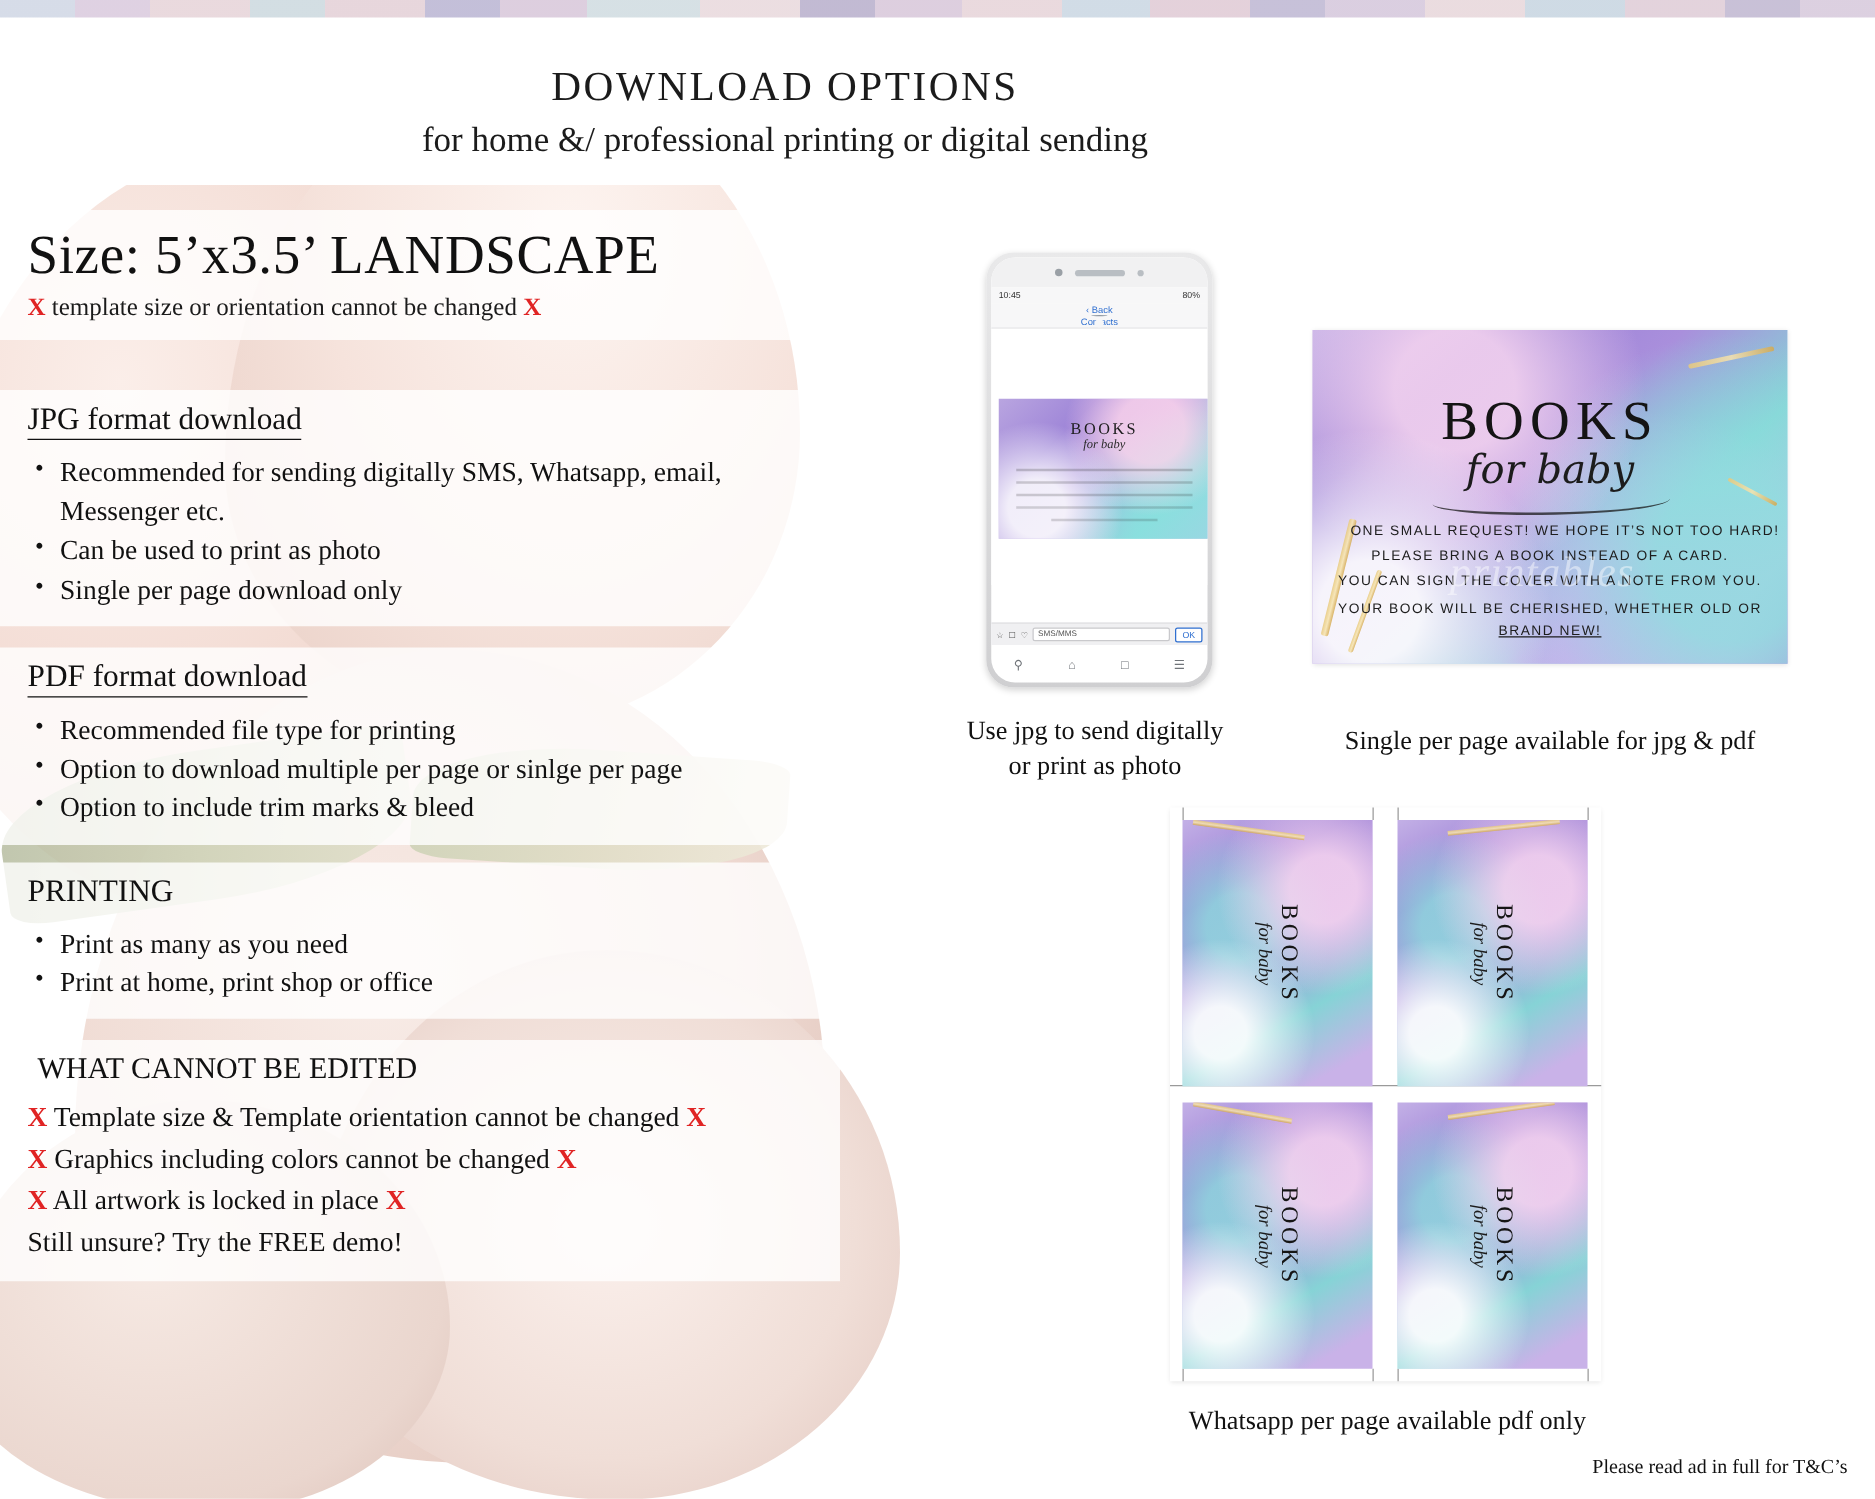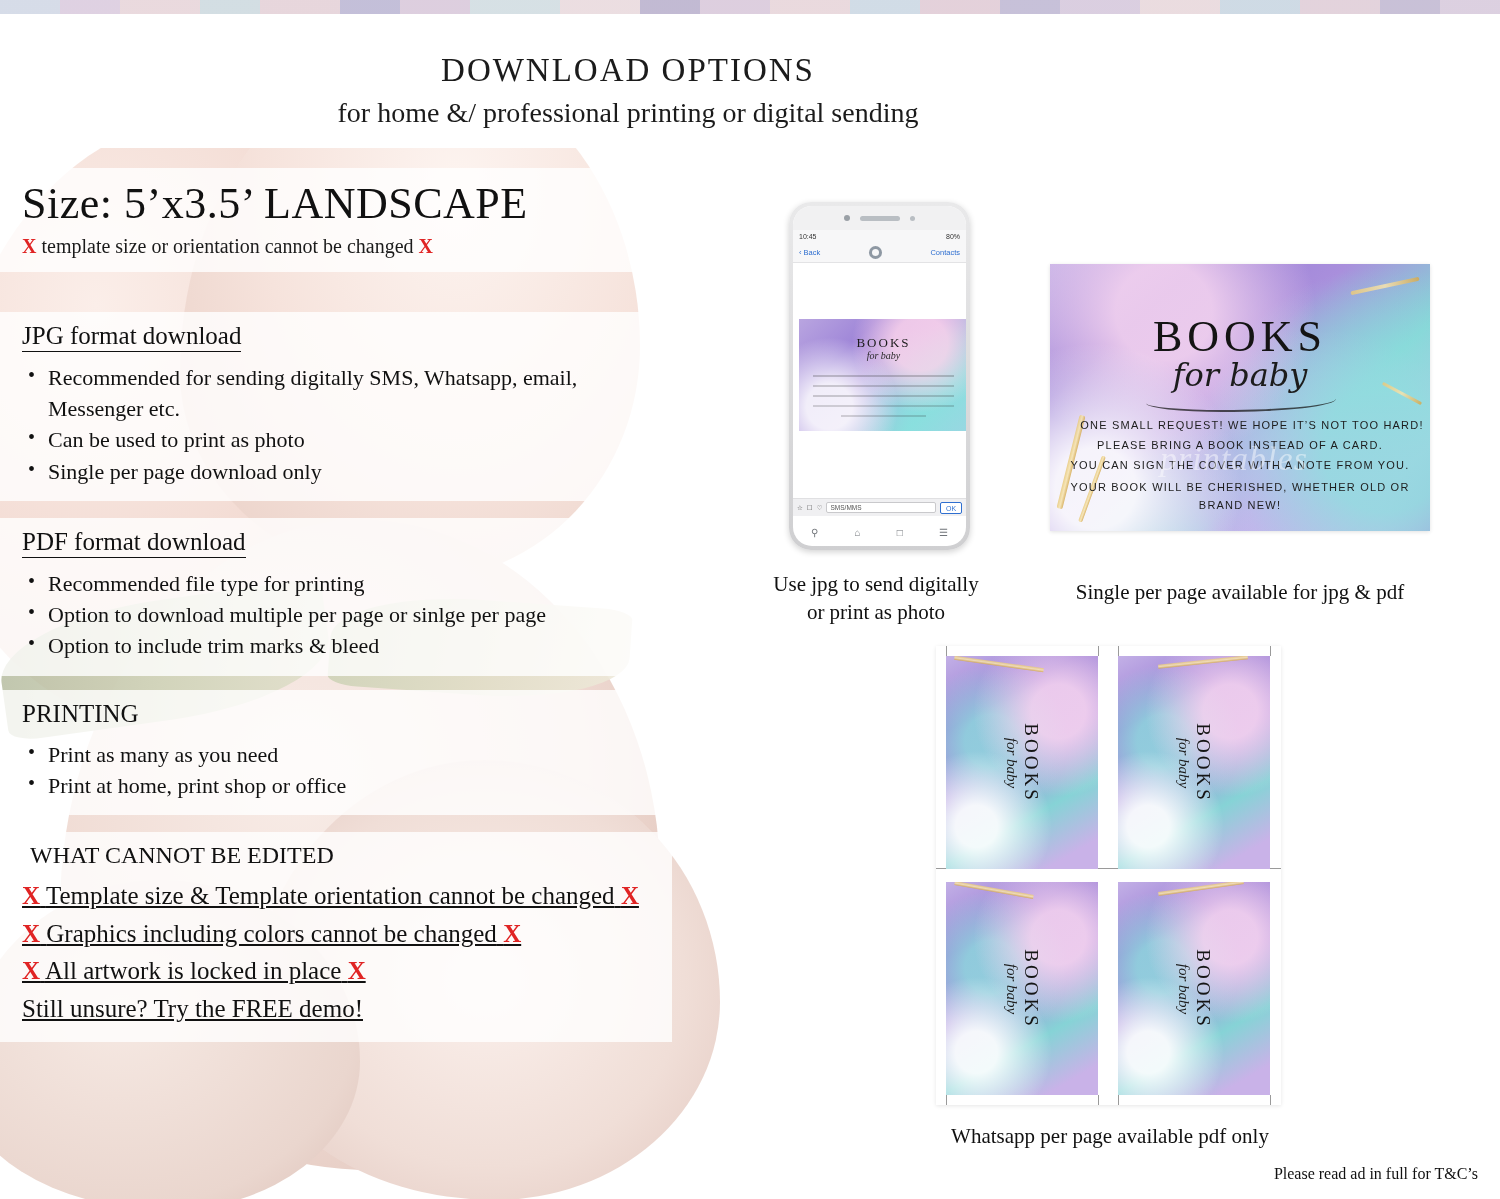--- a/index.html
+++ b/index.html
@@ -112,7 +112,7 @@
   #phone .navbar {
     height:20px; display:flex; align-items:center; justify-content:space-between;
     padding:0 6px; background:#f7f7f8; border-bottom:1px solid #e3e3e5;
-    font-family:"Liberation Sans",sans-serif; font-size:7.5px; color:#2f6fd0;
+    font-family:"Liberation Sans",sans-serif; font-size:7.5px; color:#2f6fd0;flex-direction:column;
   }
   #phone .avatar {
     width:13px; height:13px; border-radius:50%; background:#8e98a3; position:relative;

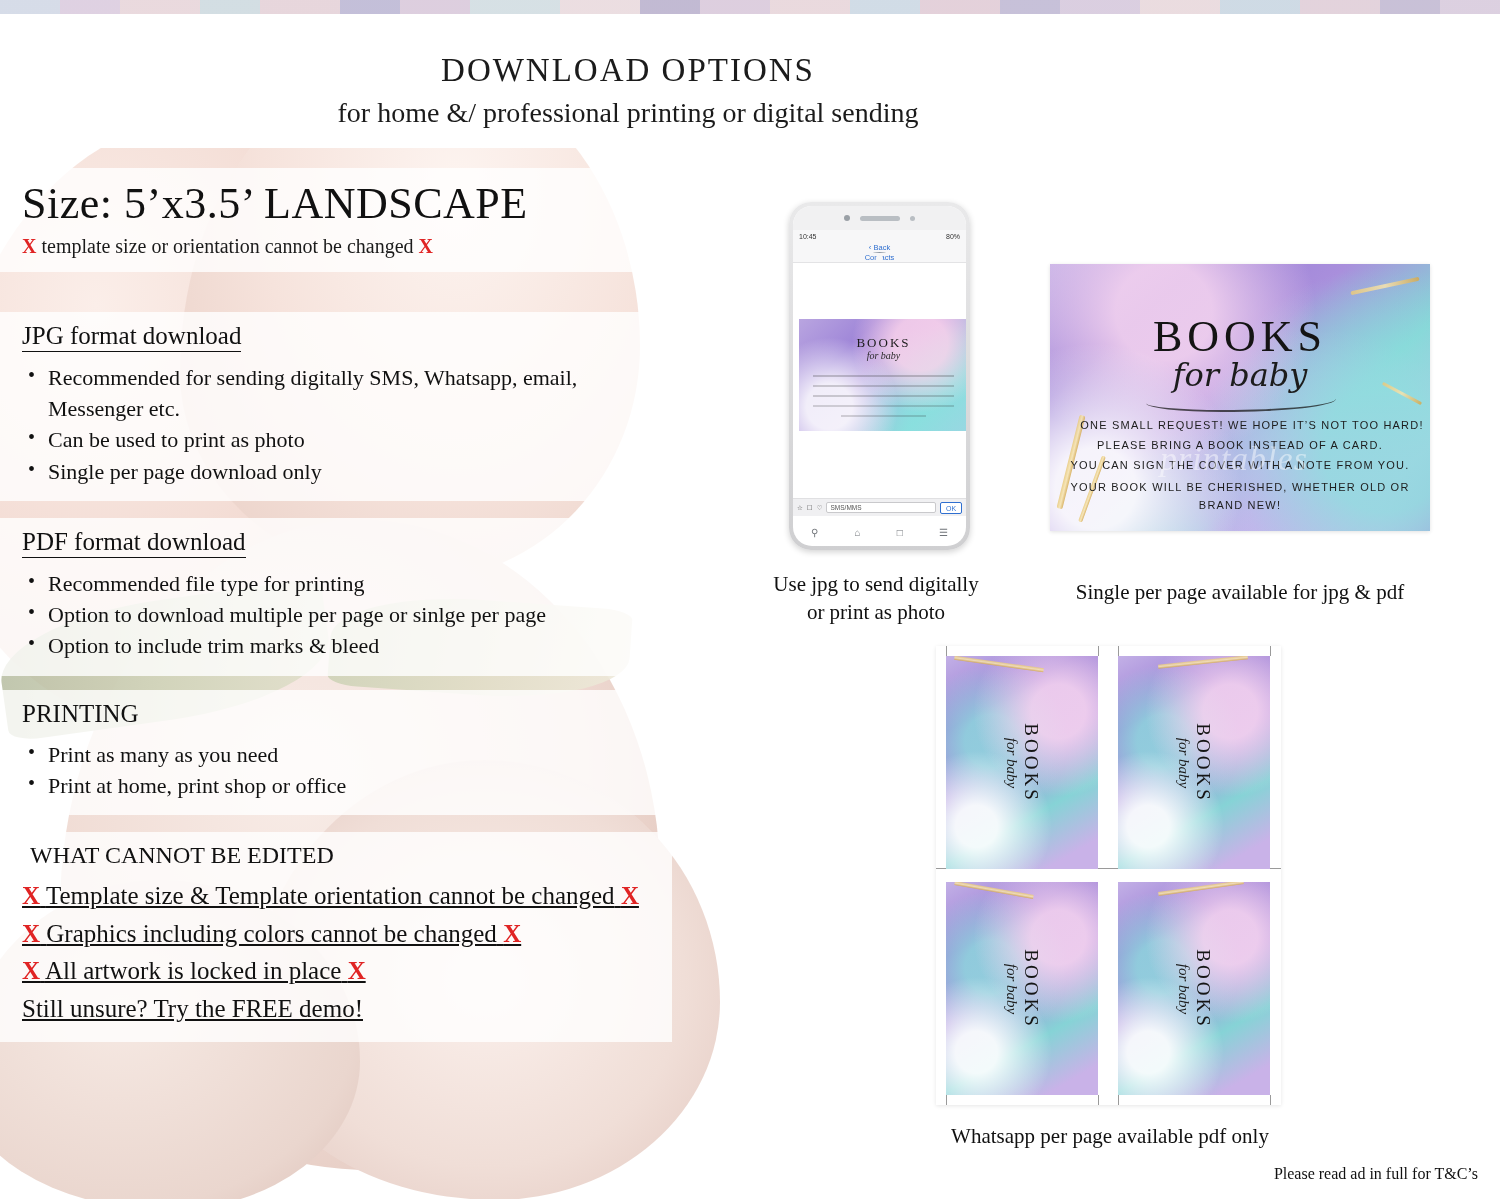--- a/index.html
+++ b/index.html
@@ -379,7 +379,7 @@
   <div class="body-line" style="top:175px;">PLEASE BRING A BOOK INSTEAD OF A CARD.</div>
   <div class="body-line" style="top:195px;">YOU CAN SIGN THE COVER WITH A NOTE FROM YOU.</div>
   <div class="body-line" style="top:217px;">YOUR BOOK WILL BE CHERISHED, WHETHER OLD OR</div>
-  <div class="body-line" style="top:235px;">BRAND NEW!</div>
+  <div class="body-line" style="top:235px;text-decoration:underline;">BRAND NEW!</div>
 
   <div class="wm">printables</div>
 </div>

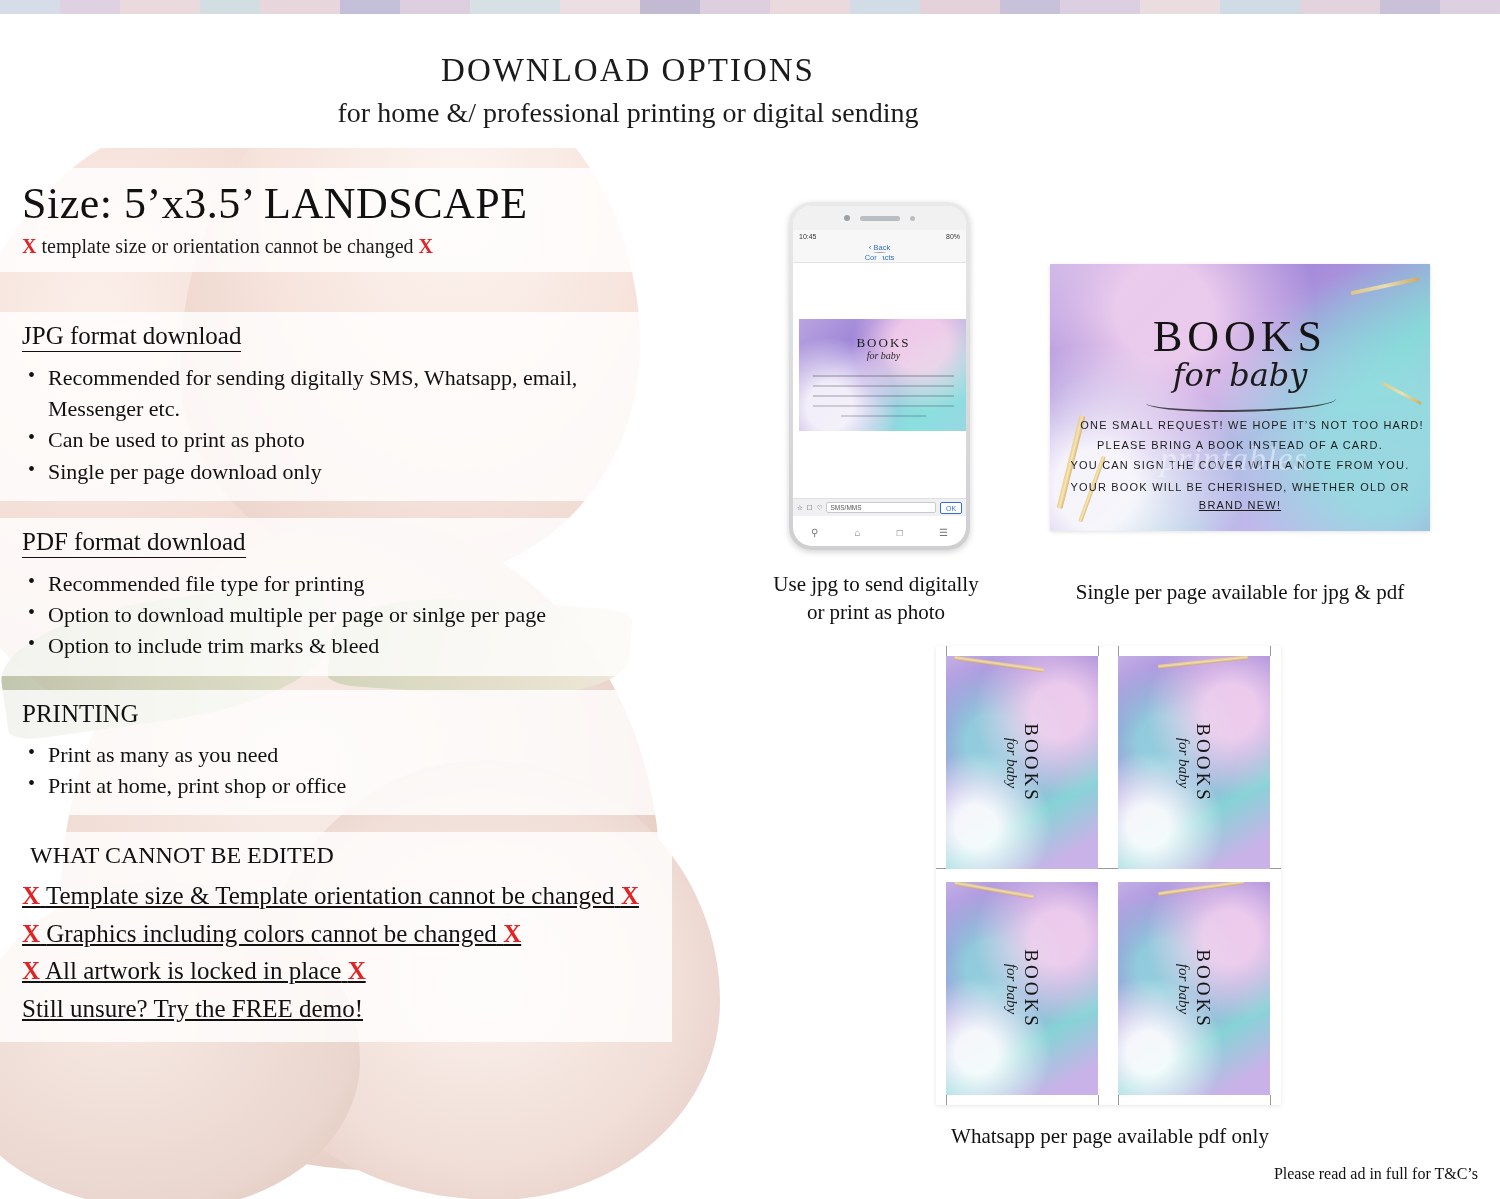--- a/index.html
+++ b/index.html
@@ -82,7 +82,7 @@
   }
   .copy-block ul li.cont::before { content:""; }
   .copy-block p.line {
-    margin:2px 0; font-size:25px; color:#111; line-height:1.42;text-decoration:underline;
+    margin:2px 0; font-size:22px; color:#111; line-height:1.42;
   }
 
   

